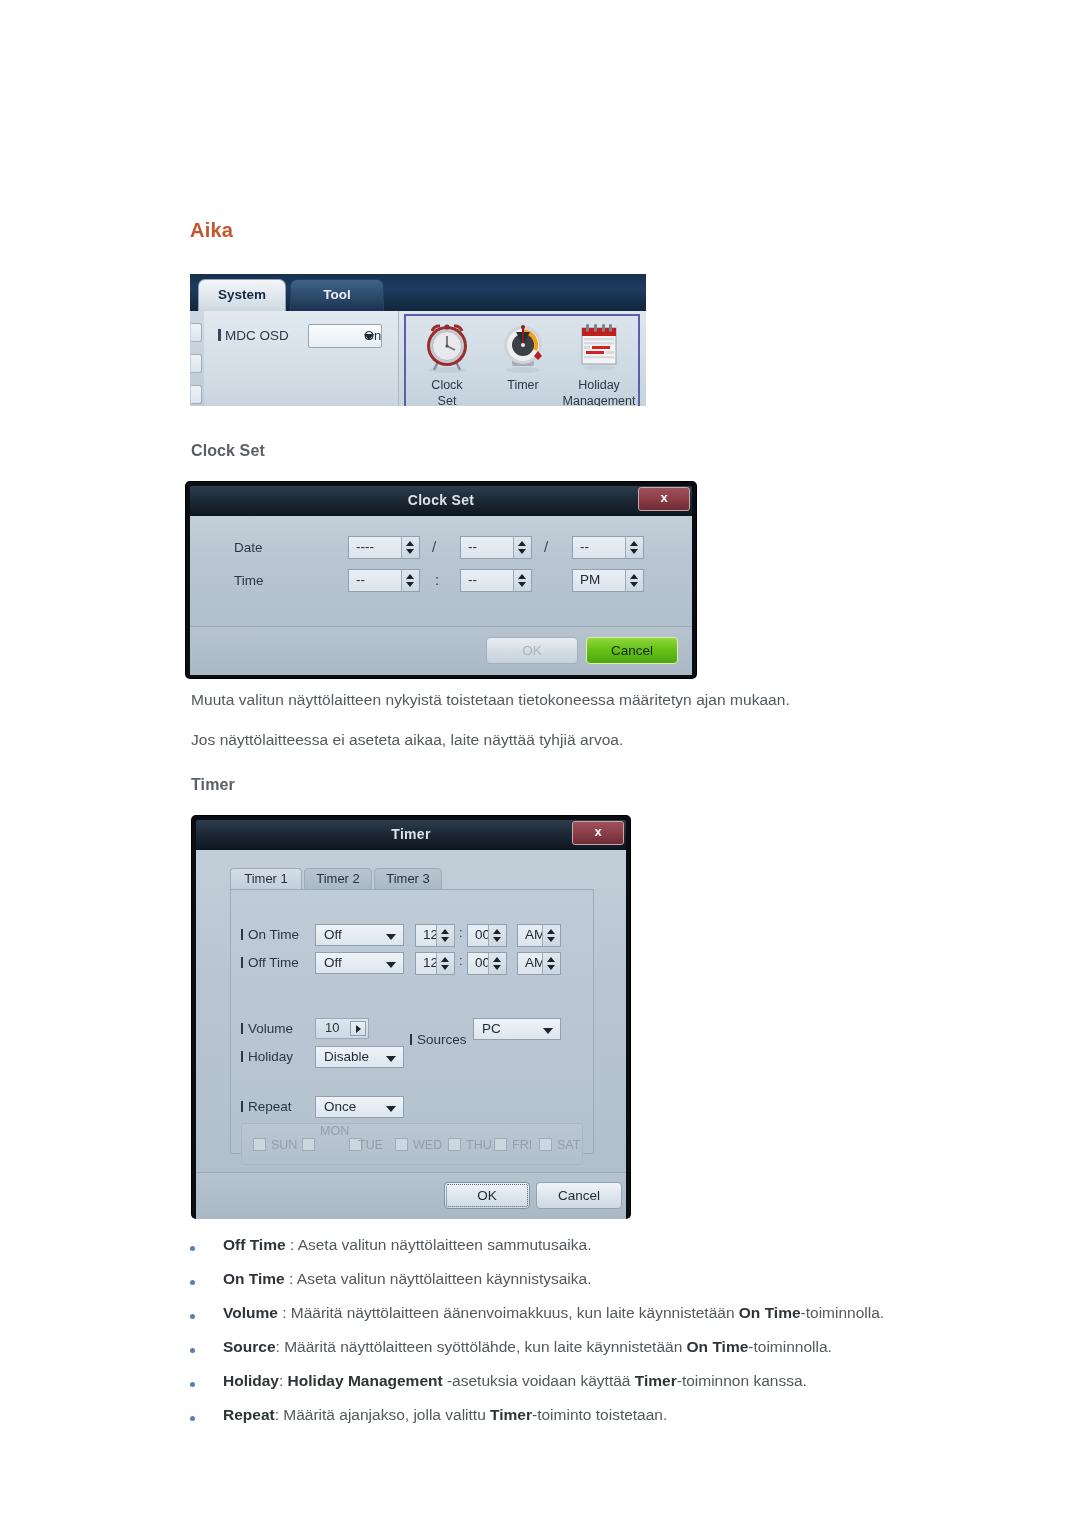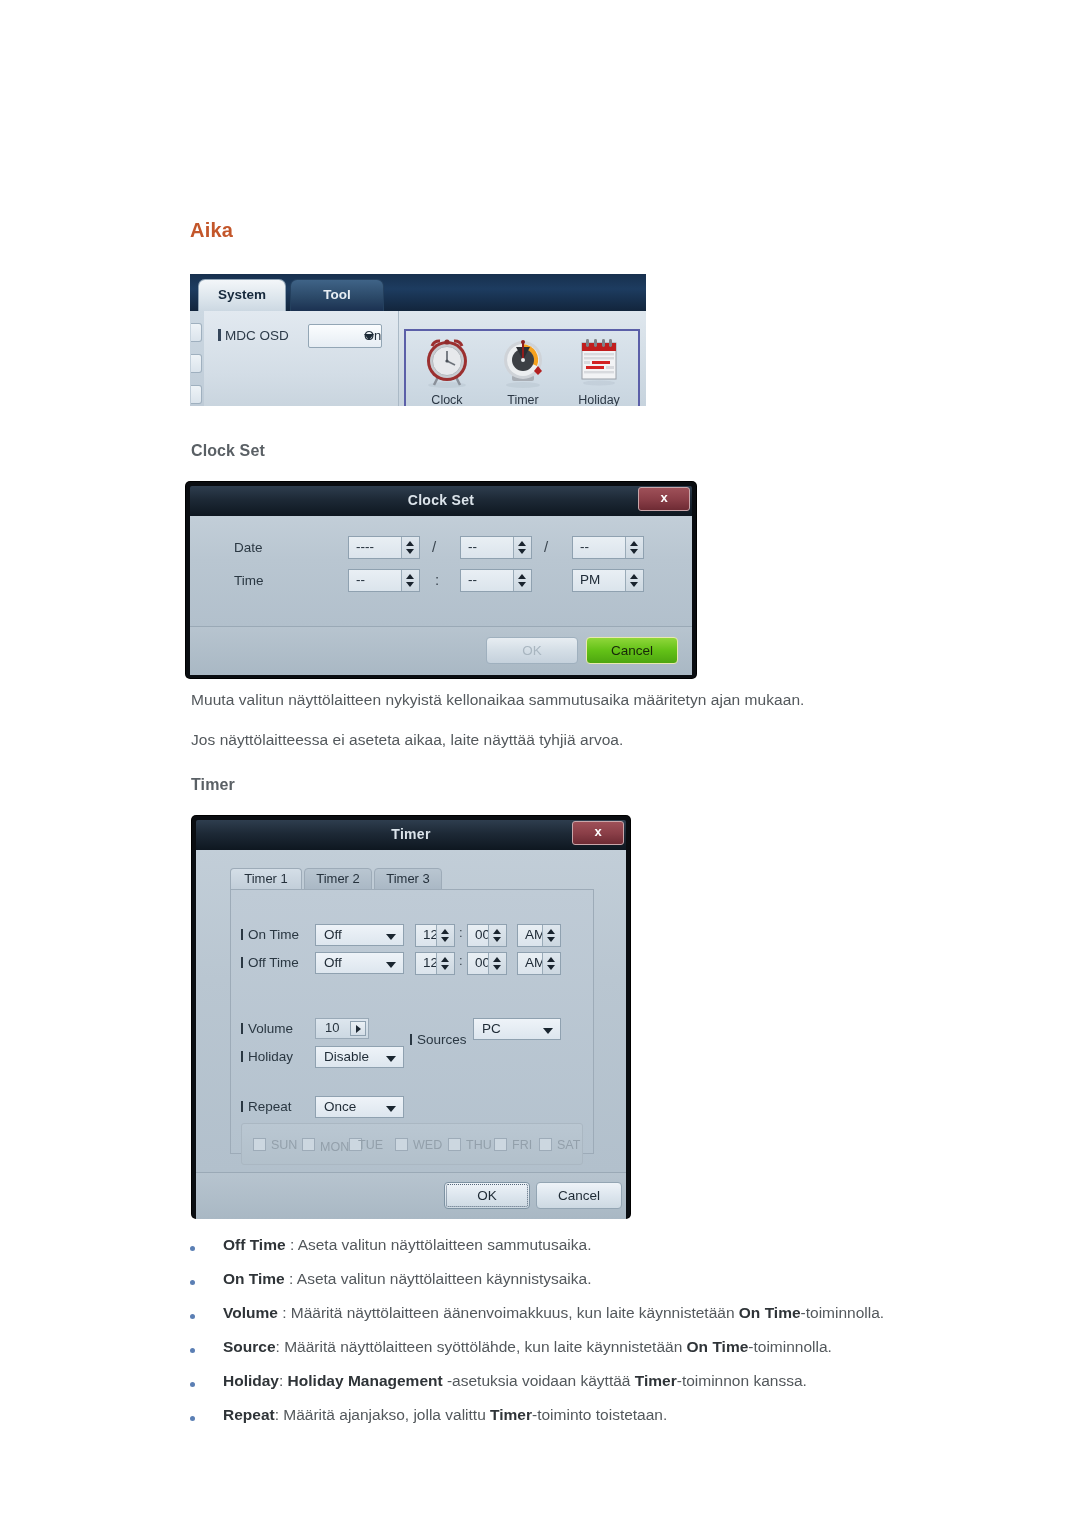--- a/index.html
+++ b/index.html
@@ -157,7 +157,7 @@
   }
   .ribbon-icons {
     position: absolute;
-    left: 214px; top: 18px;
+    left: 214px; top: 3px;
     width: 236px; height: 105px;
     background: linear-gradient(180deg,#dbe4ec 0%, #cdd9e3 55%, #c2cfda 100%);
     border: 2px solid #5b5fa8;

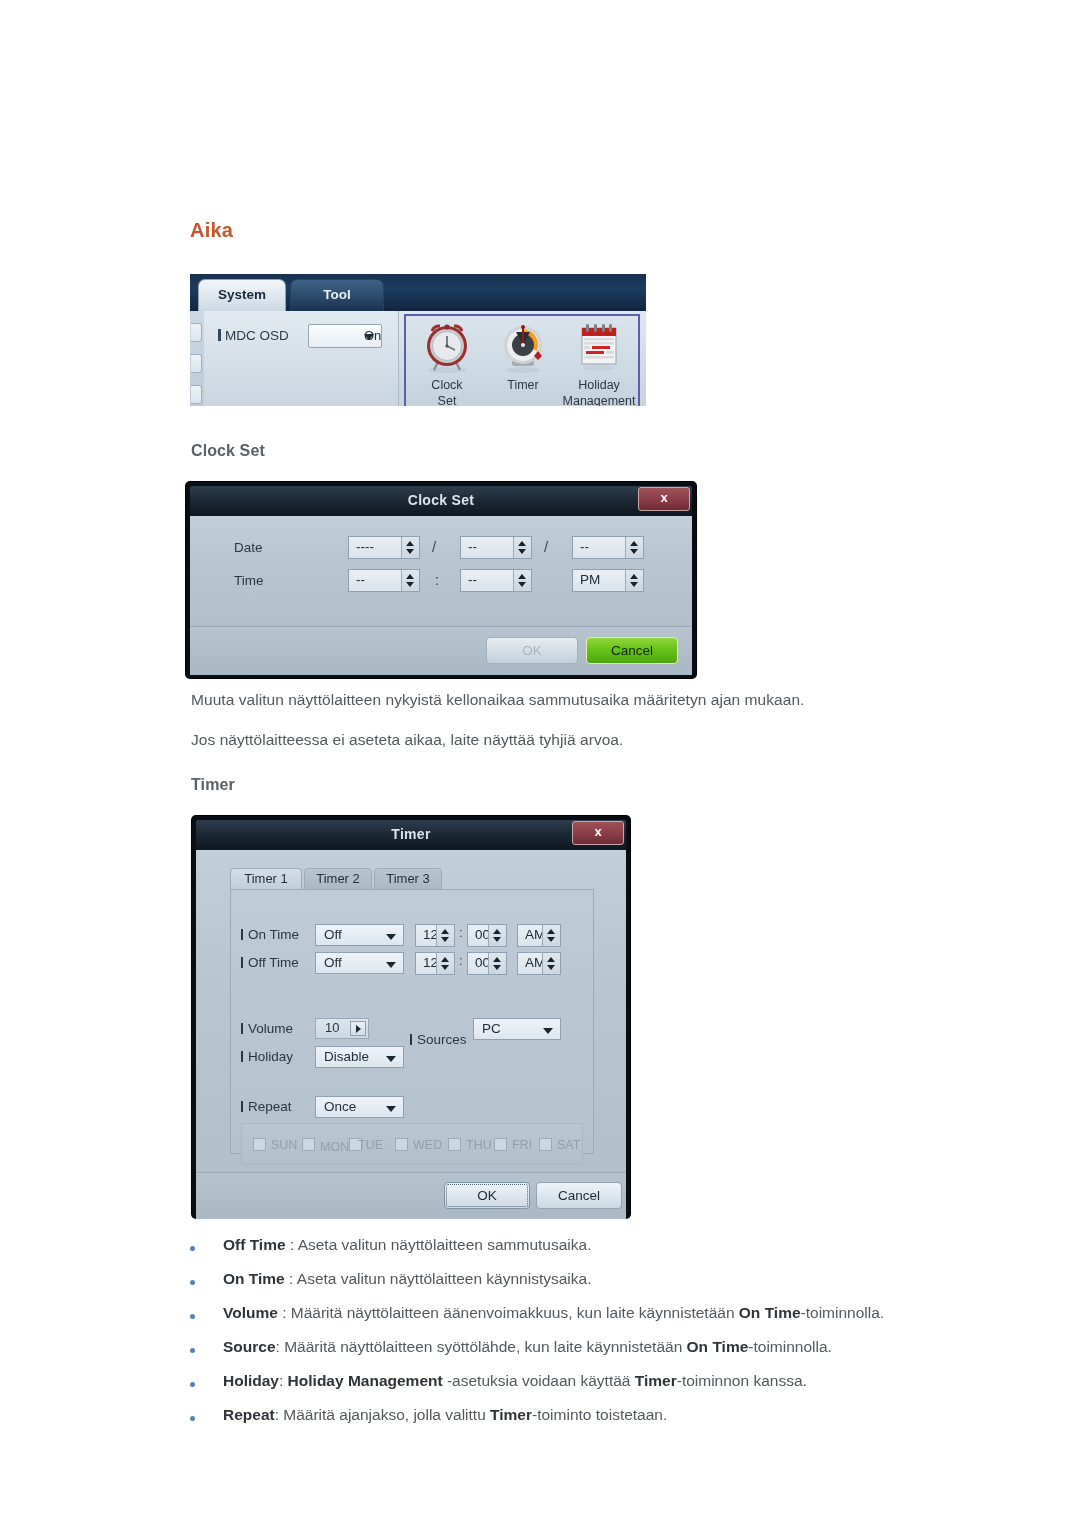--- a/index.html
+++ b/index.html
@@ -588,7 +588,7 @@
   </div>
 </div>
 
-<div class="body-para p1">Muuta valitun näyttölaitteen nykyistä kellonaikaa sammutusaika määritetyn ajan mukaan.</div>
+<div class="body-para p1">Muuta valitun näyttölaitteen nykyistä toistetaan tietokoneessa määritetyn ajan mukaan.</div>
 <div class="body-para p2">Jos näyttölaitteessa ei aseteta aikaa, laite näyttää tyhjiä arvoa.</div>
 
 <div class="sub-heading timer">Timer</div>

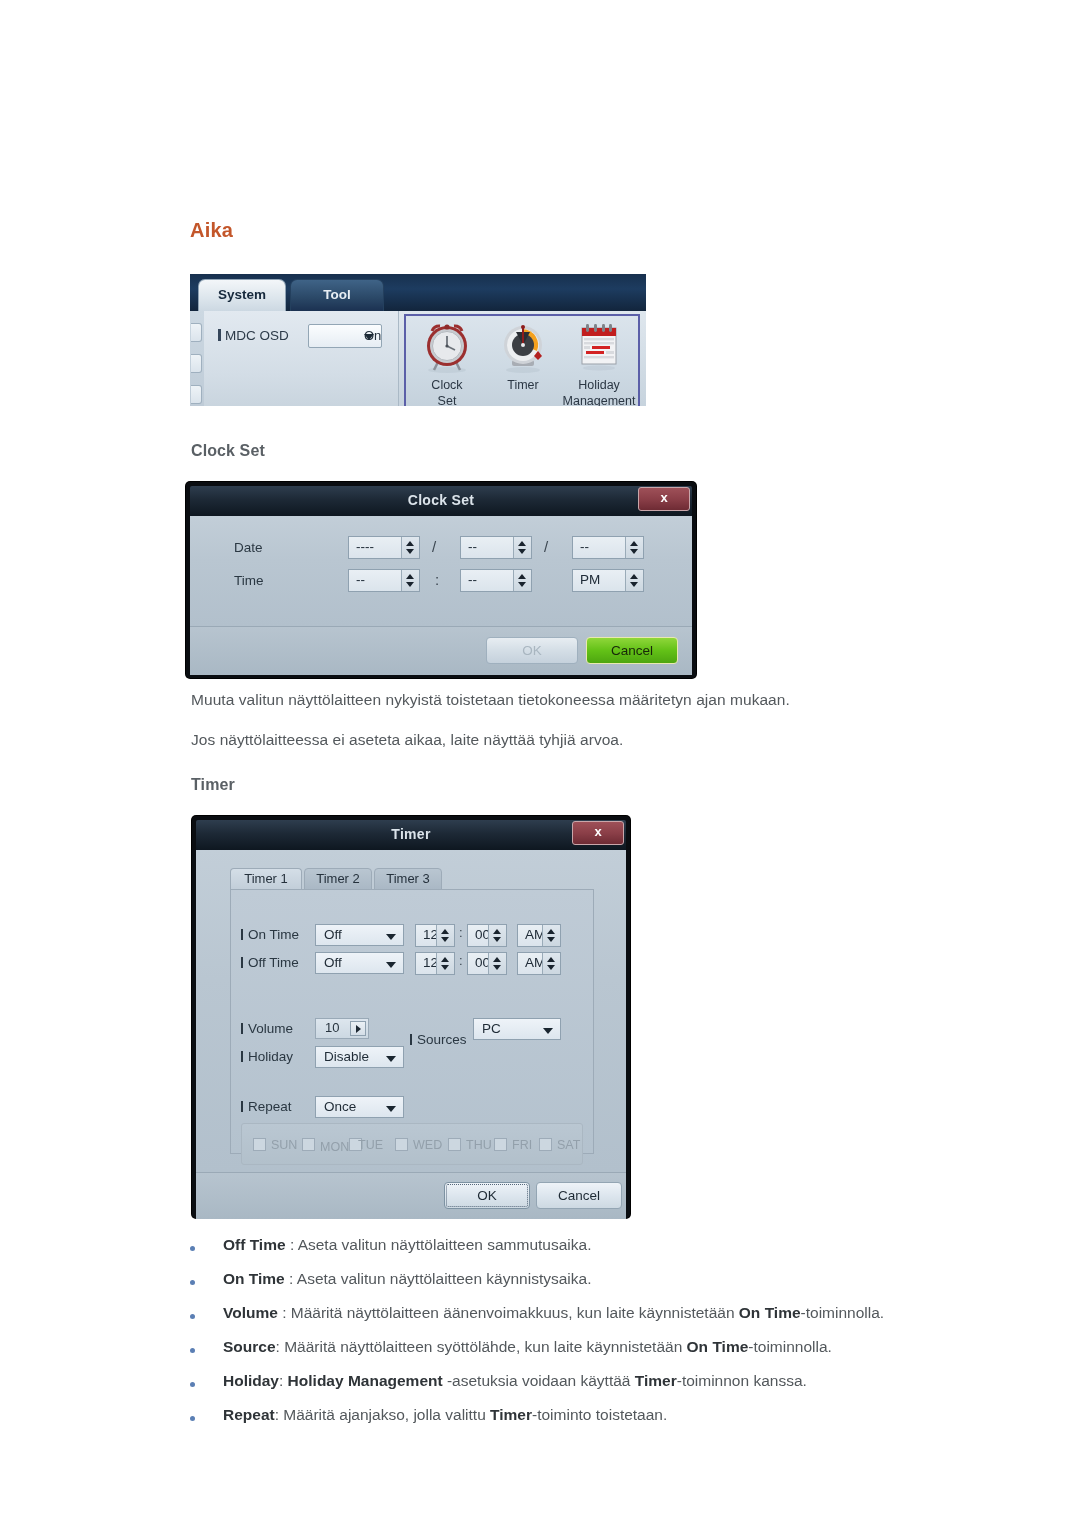--- a/index.html
+++ b/index.html
@@ -691,7 +691,7 @@
         <div class="dayname" style="left:29px; top:14px;">SUN</div>
 
         <div class="chk" style="left:60px; top:14px;"></div>
-        <div class="dayname" style="left:78px; top:16px;">MON</div>
+        <div class="dayname" style="left:78px; top:0;">MON</div>
 
         <div class="chk" style="left:107px; top:14px;"></div>
         <div class="dayname" style="left:116px; top:14px;">TUE</div>

